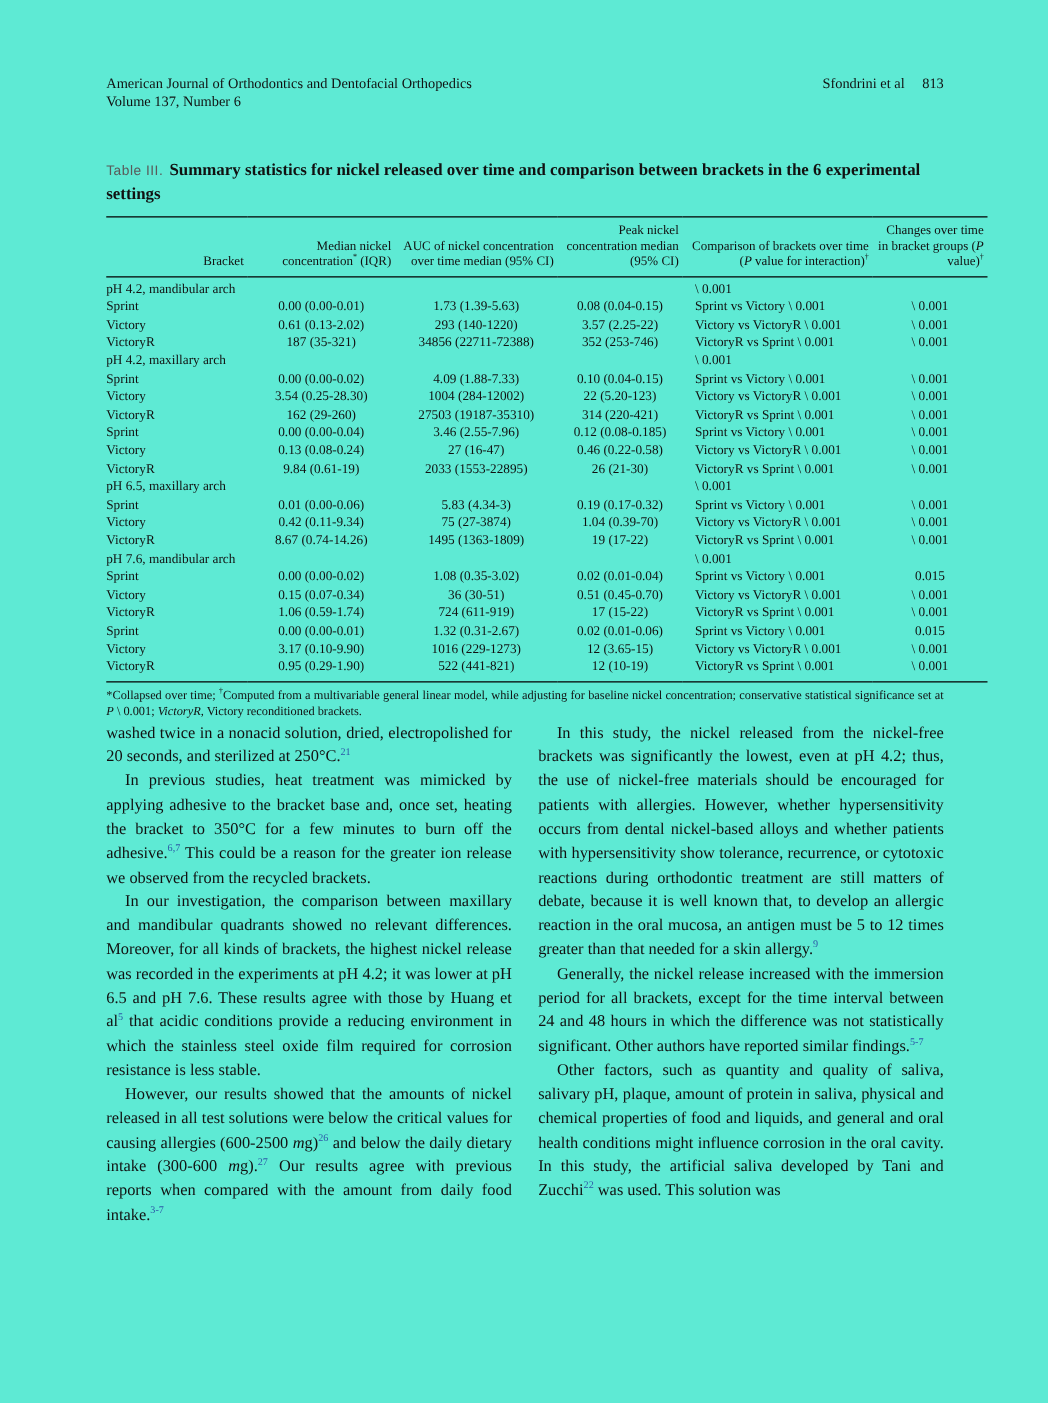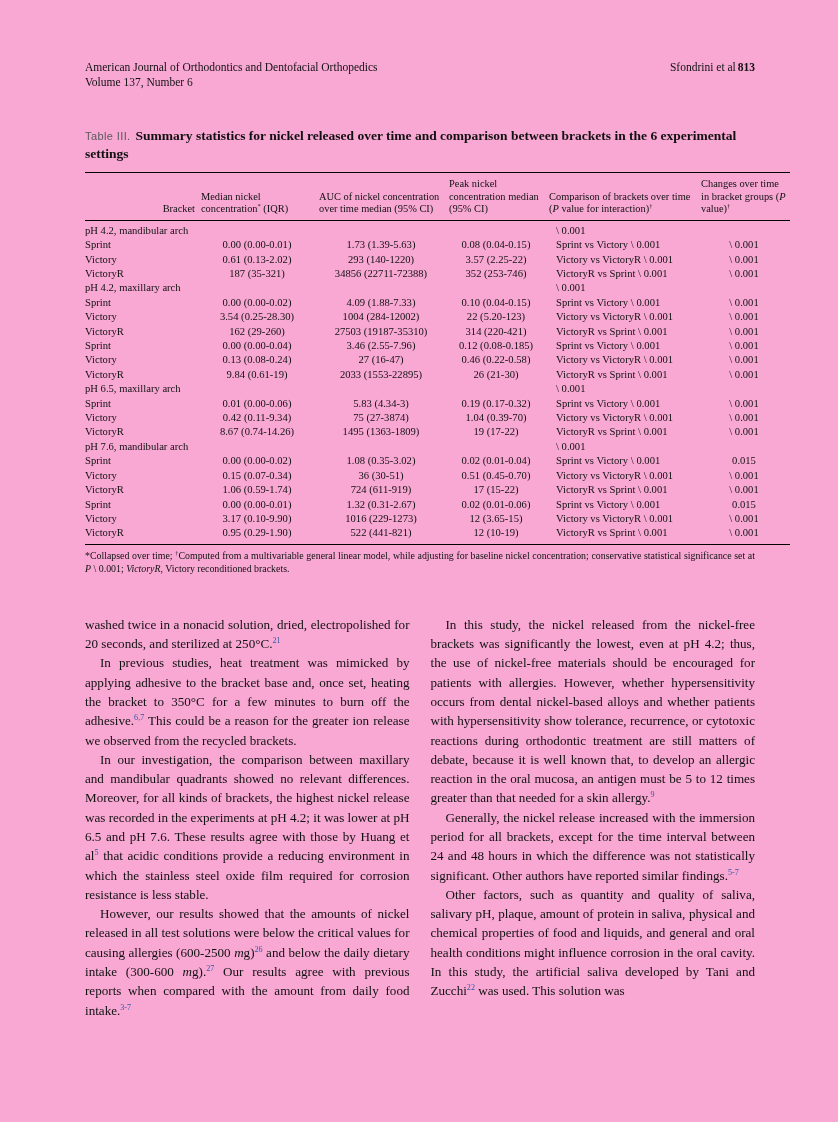--- a/index.html
+++ b/index.html
@@ -6,7 +6,7 @@
   .page{
     width:838px;height:1122px;box-sizing:border-box;
     padding:60px 83px 0 85px;
-    background:#f9a8d4;color:#111;
+    background:#5eead4;color:#111;
     font-family:"Liberation Serif","DejaVu Serif",serif;
     position:relative;overflow:hidden;
   }

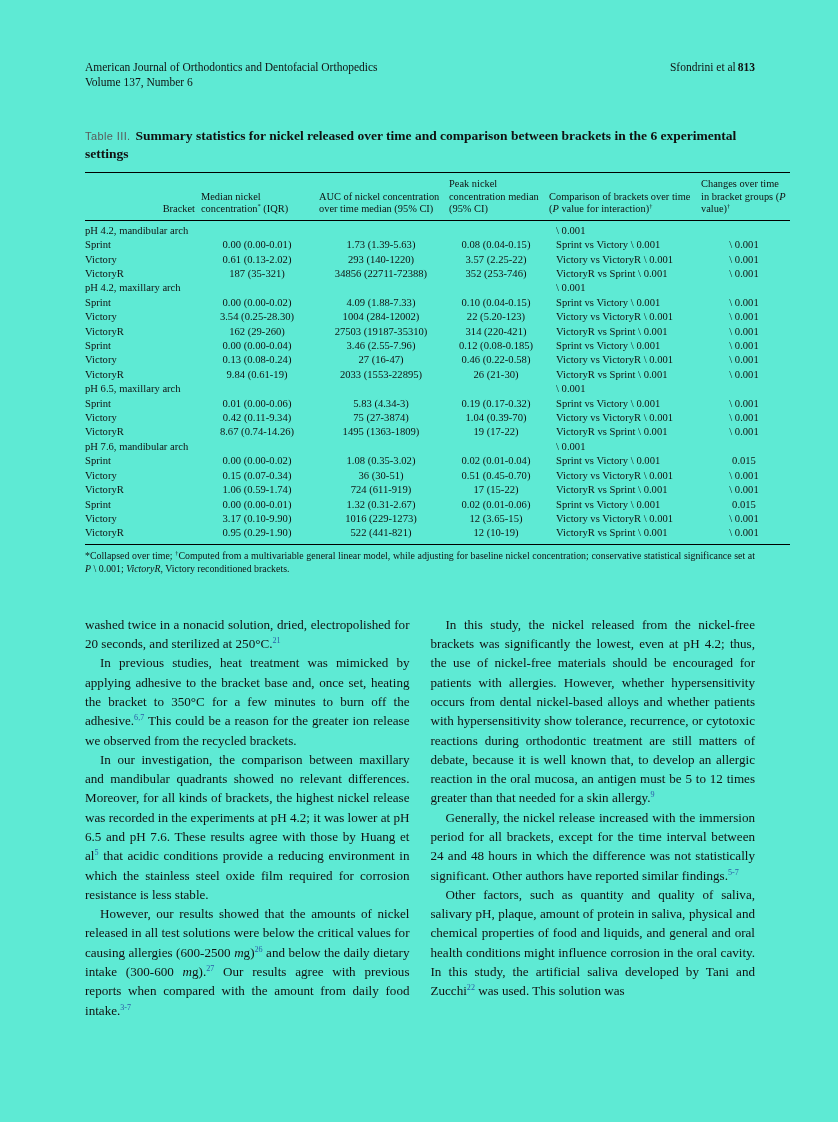--- a/index.html
+++ b/index.html
@@ -12,7 +12,7 @@
   }
   
   .hdr{display:flex;justify-content:space-between;align-items:flex-start;font-size:11.5px;line-height:15px;}
-  .hdr .pageno{font-weight:bold;margin-left:2px;}
+  .hdr .pageno{font-weight:normal;margin-left:14px;}
   
   .caption{margin-top:37px;font-size:13.5px;line-height:18px;}
   .tlabel{font-family:"Liberation Sans","DejaVu Sans",sans-serif;font-size:11px;color:#5a5a5a;letter-spacing:.4px;margin-right:5px;}

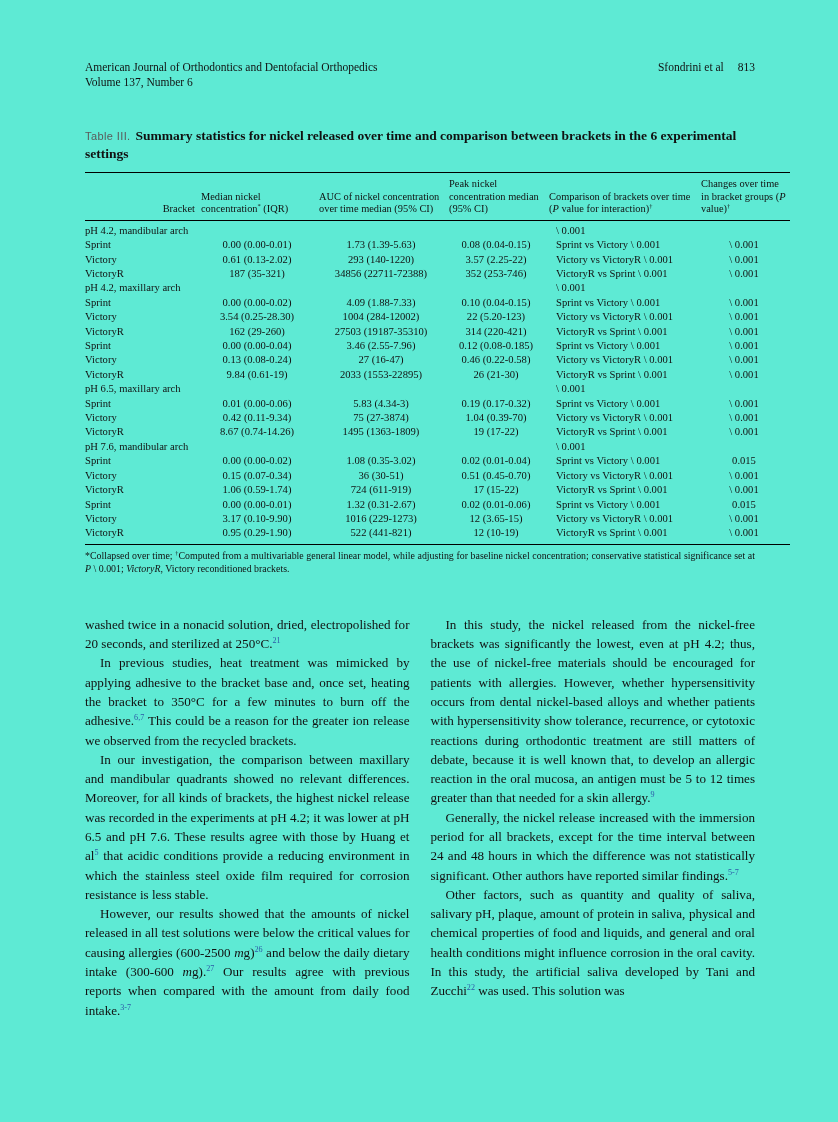--- a/index.html
+++ b/index.html
@@ -19,7 +19,7 @@
   .tcap{font-weight:bold;}
   
   table{width:100%;border-collapse:collapse;margin-top:9px;border-top:1px solid #000;border-bottom:1px solid #000;table-layout:fixed;}
-  th{font-weight:normal;font-size:10.4px;line-height:12.6px;text-align:left;vertical-align:bottom;padding:5px 3px 4px;border-bottom:1px solid #000;}
+  th{font-weight:normal;font-size:10.4px;line-height:12.6px;text-align:right;vertical-align:bottom;padding:5px 3px 4px;border-bottom:1px solid #000;}
   th:nth-child(1){width:110px;text-align:right;padding-left:0;}
   th:nth-child(2){width:112px;}
   th:nth-child(3){width:124px;}

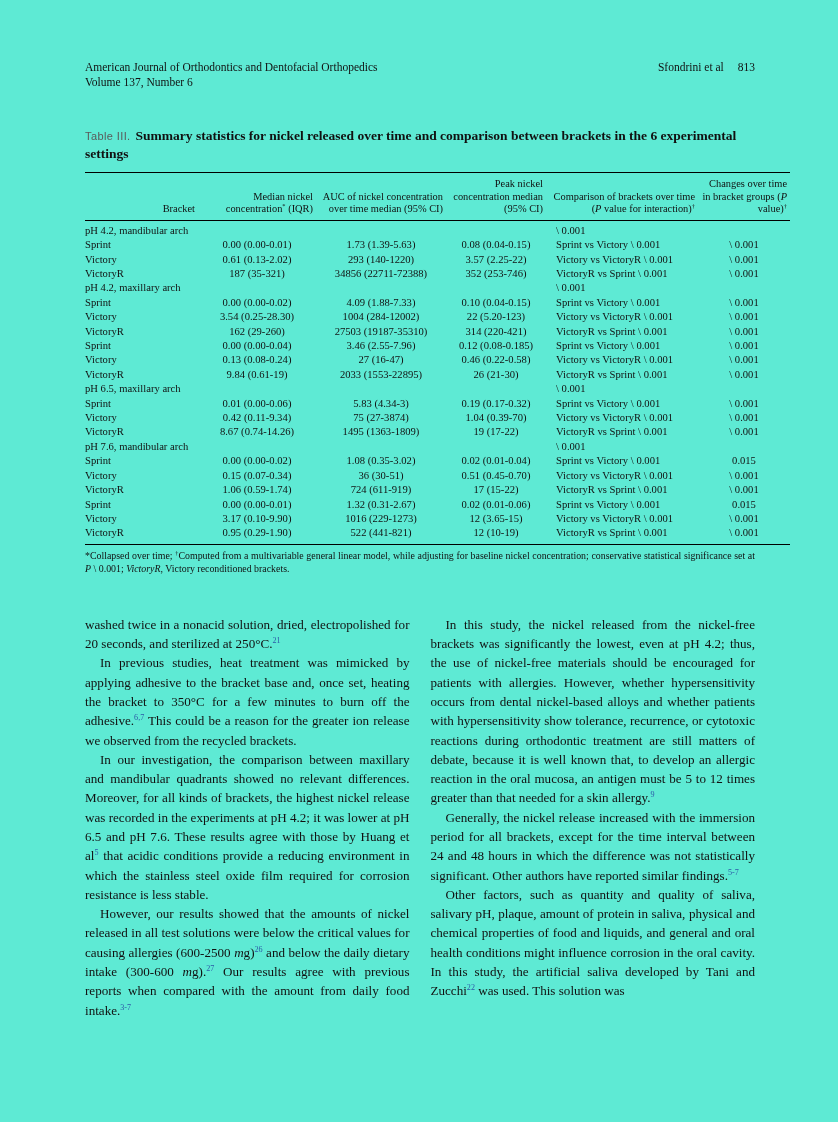--- a/index.html
+++ b/index.html
@@ -34,7 +34,7 @@
   tbody tr:last-child td{padding-bottom:3px;}
   .footnote{font-size:9.9px;line-height:13px;margin-top:4px;text-align:justify;}
   
-  .cols{display:flex;gap:21px;margin-top:40px;}
+  .cols{display:flex;gap:21px;}
   .col{flex:1;min-width:0;font-size:13.1px;line-height:19.3px;text-align:justify;}
   .col p{margin:0;}
   .col p.indent{text-indent:15px;}

